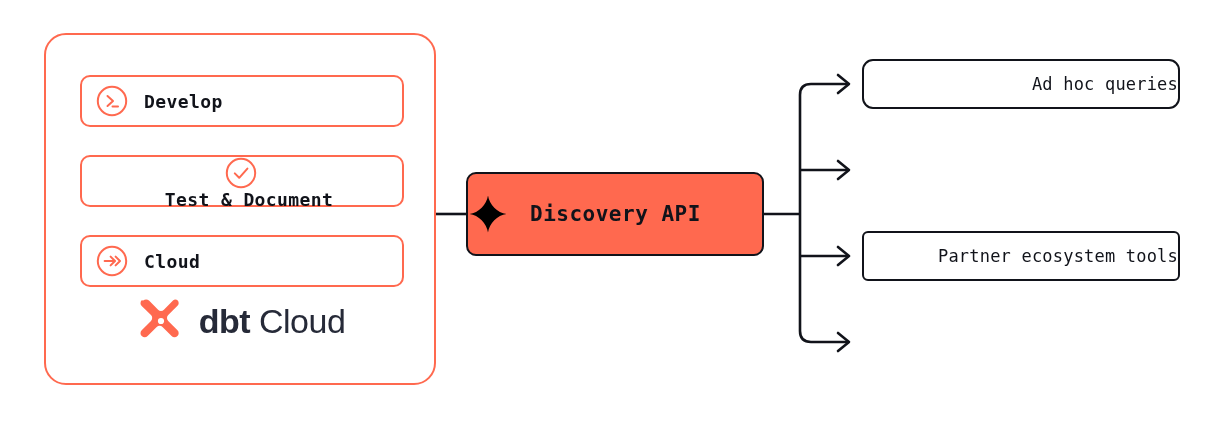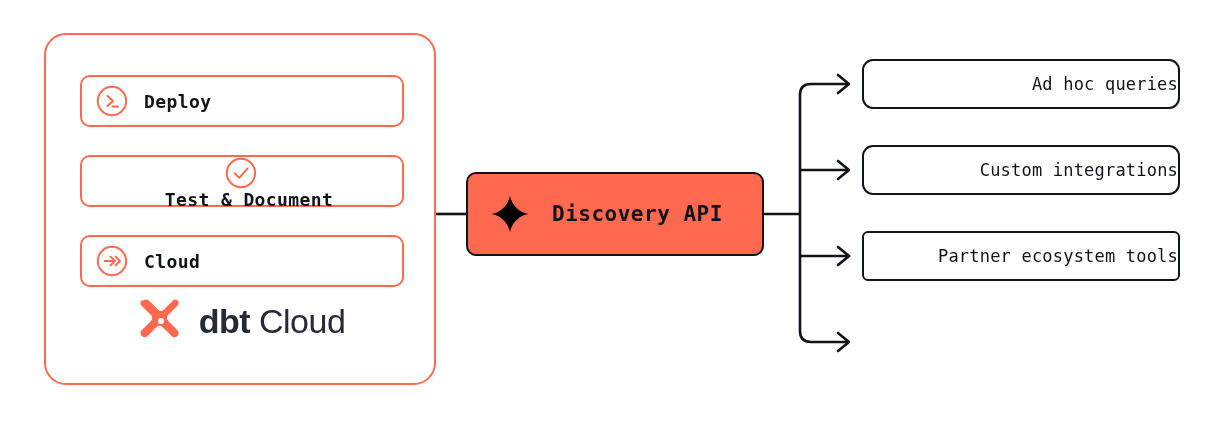--- a/index.html
+++ b/index.html
@@ -197,7 +197,7 @@
         <polyline points="11.5,11 17,16 11.5,21" fill="none" stroke="#FF694F" stroke-width="2" stroke-linecap="round" stroke-linejoin="round"></polyline>
         <line x1="16.5" y1="21.5" x2="22" y2="21.5" stroke="#FF694F" stroke-width="2" stroke-linecap="round"></line>
       </svg>
-      <span class="stage-label">Deploy</span>
+      <span class="stage-label">Develop</span>
     </div>
 
     <div class="stage-item" id="stage-test">

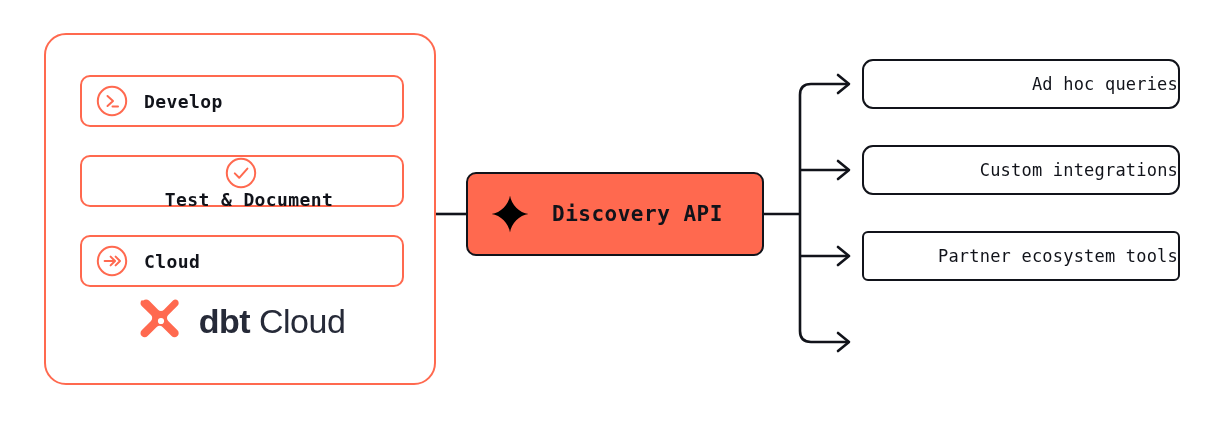--- a/index.html
+++ b/index.html
@@ -245,9 +245,6 @@
     <span class="consumer-label">Ad hoc queries</span>
   </div>
 
-  <div class="consumer-box" id="consumer-box-1">
-    <span class="consumer-label">Custom integrations</span>
-  </div>
 
   <div class="consumer-box" id="consumer-box-2">
     <span class="consumer-label">Partner ecosystem tools</span>

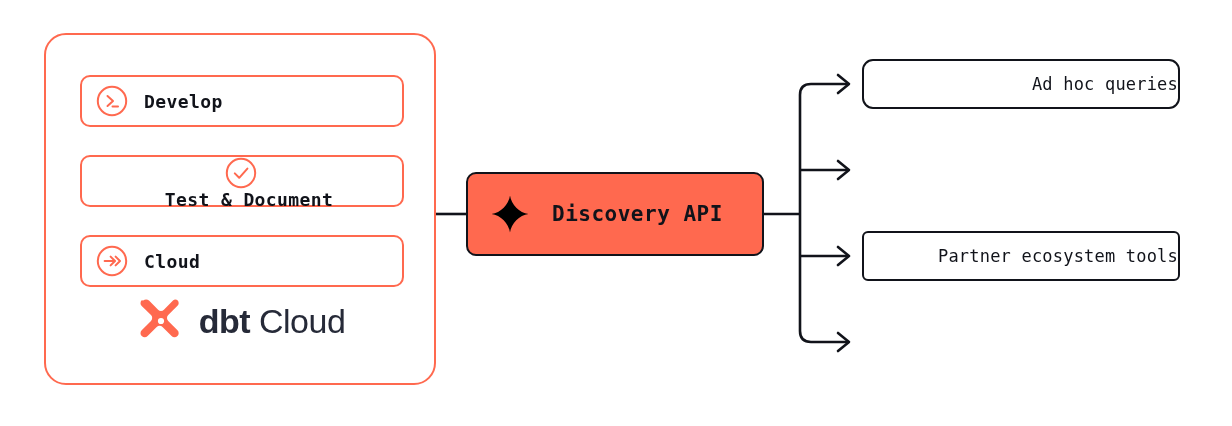--- a/index.html
+++ b/index.html
@@ -116,7 +116,6 @@
     border-radius: 10px;
     display: flex;
     align-items: center;
-    padding-left: 22px;
     gap: 22px;
   }
   #sparkle-icon { width: 40px; height: 40px; flex: 0 0 40px; display: block; }

